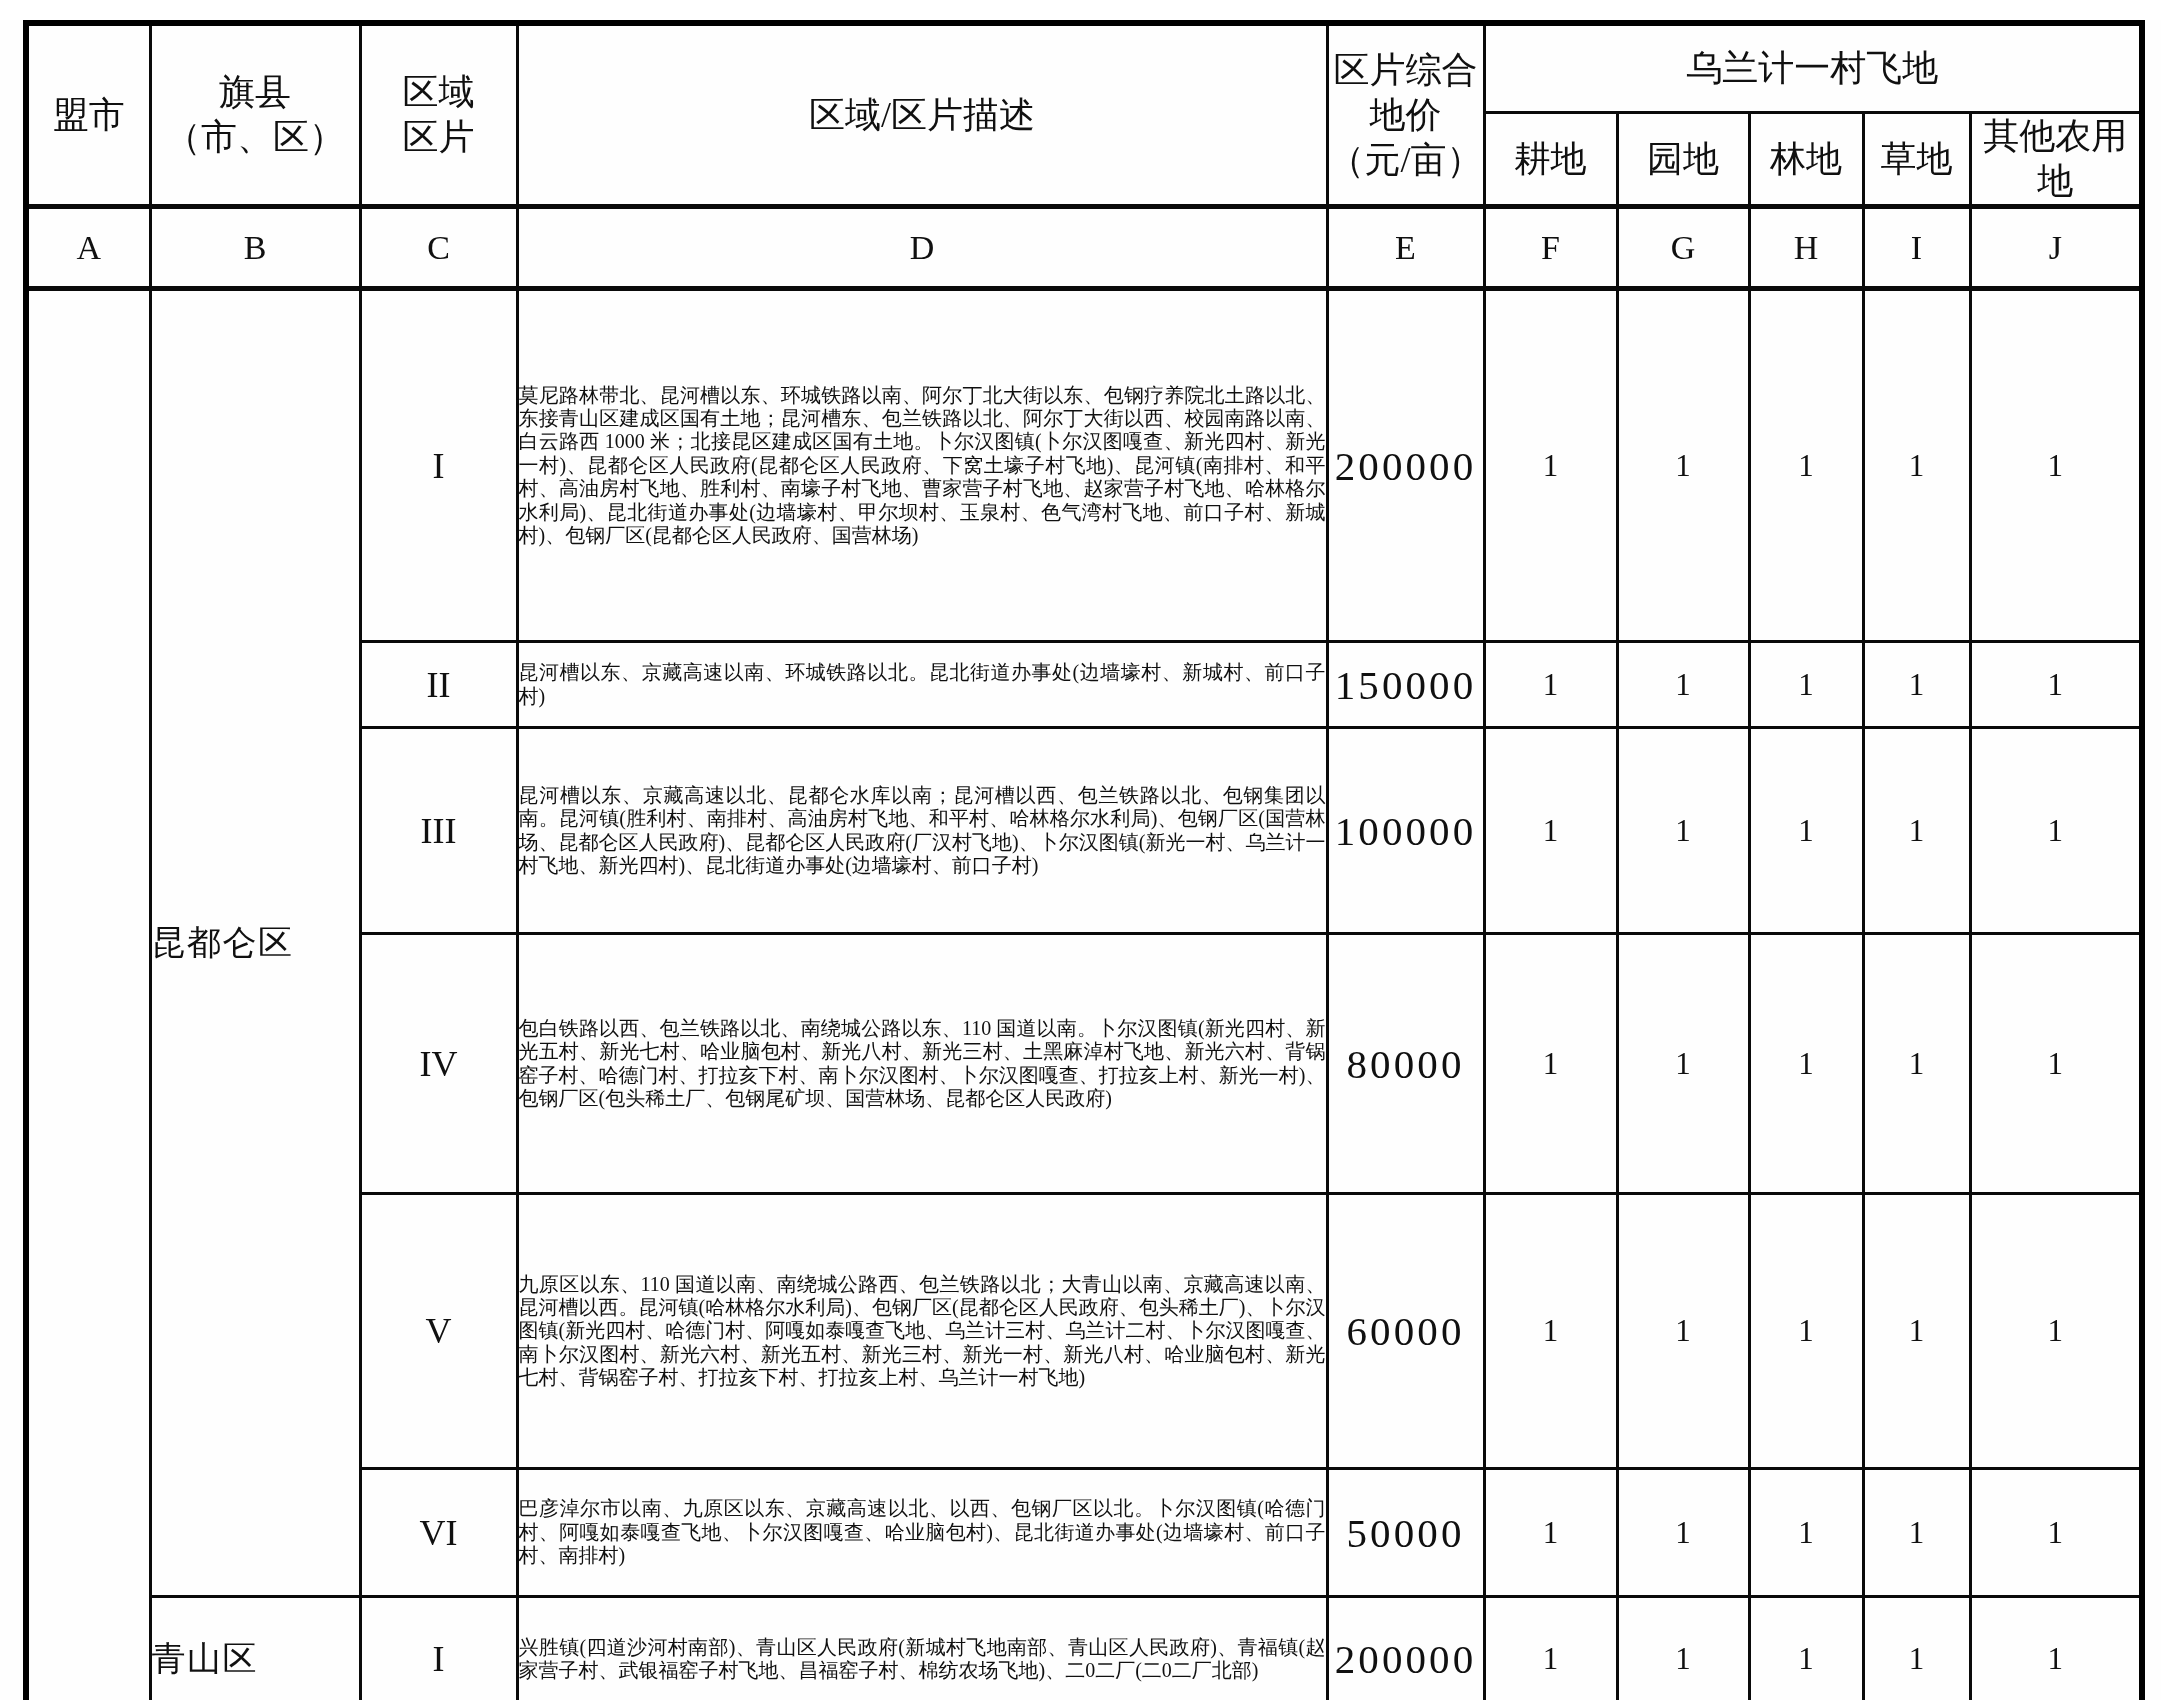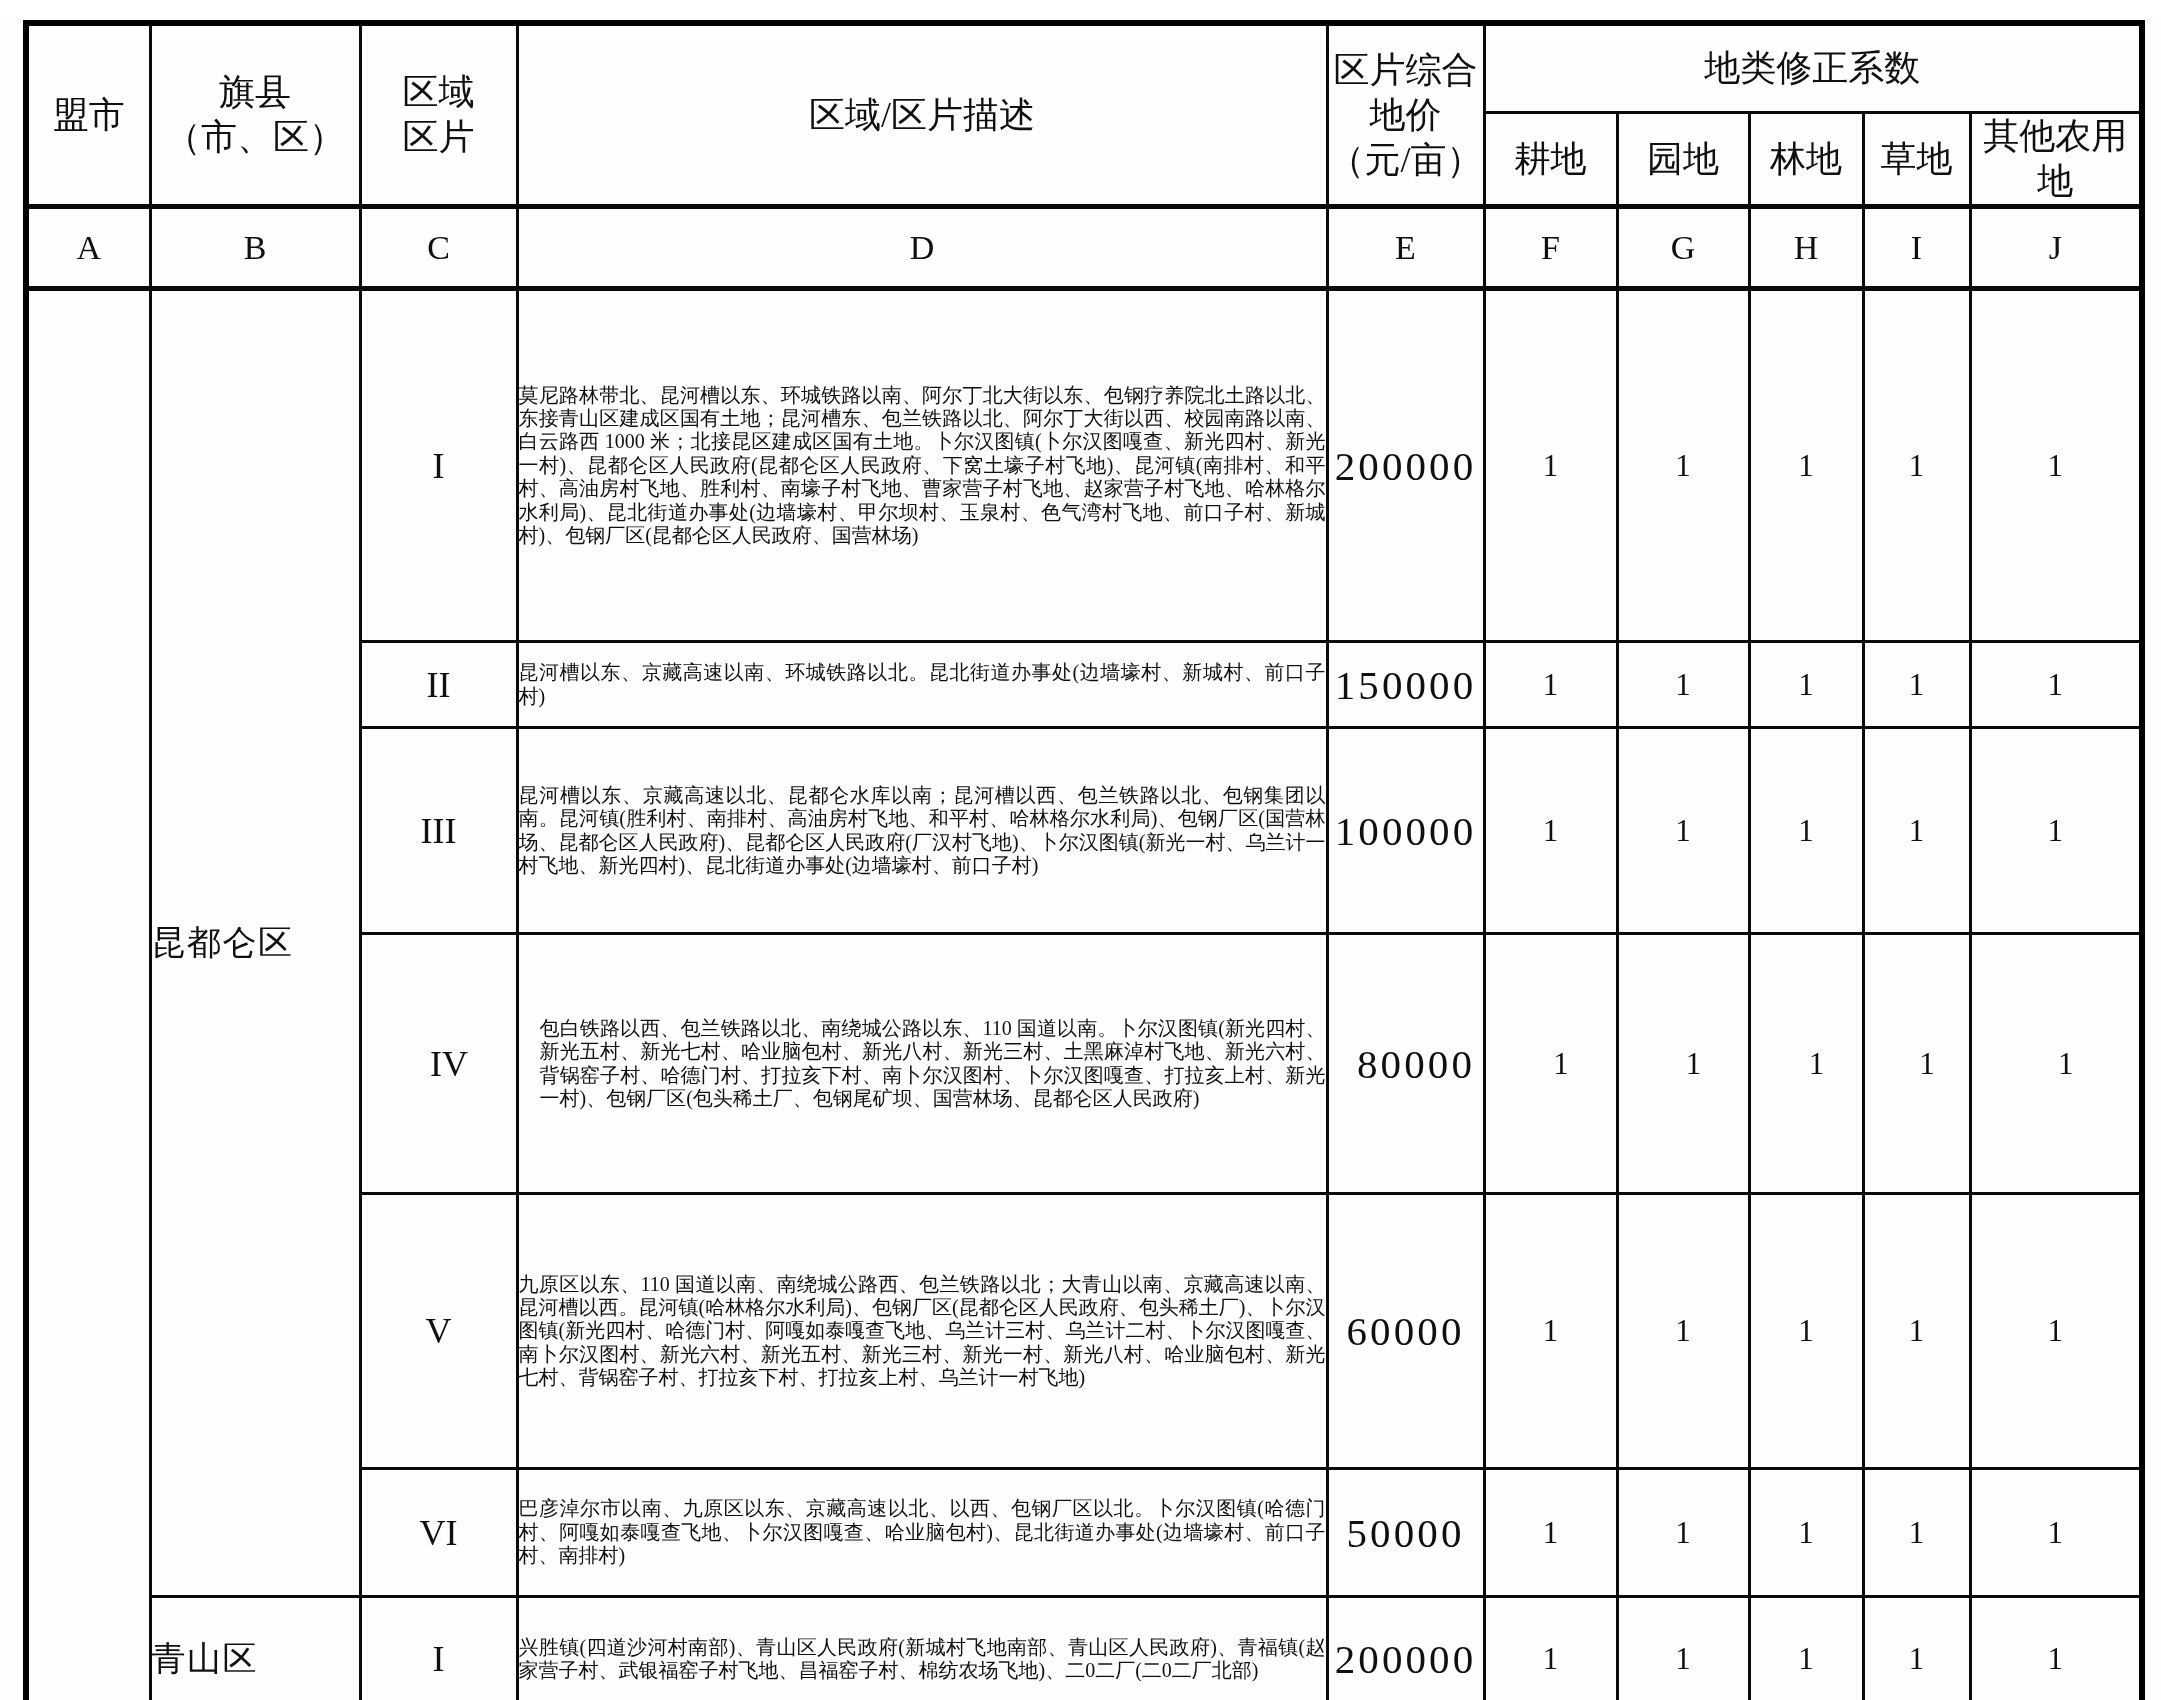--- a/index.html
+++ b/index.html
@@ -141,7 +141,7 @@
         <div>（元/亩）</div>
       </th>
       <th class="hdr" colspan="5">
-        <div>地类修正系数</div>
+        <div>乌兰计一村飞地</div>
       </th>
     </tr>
 

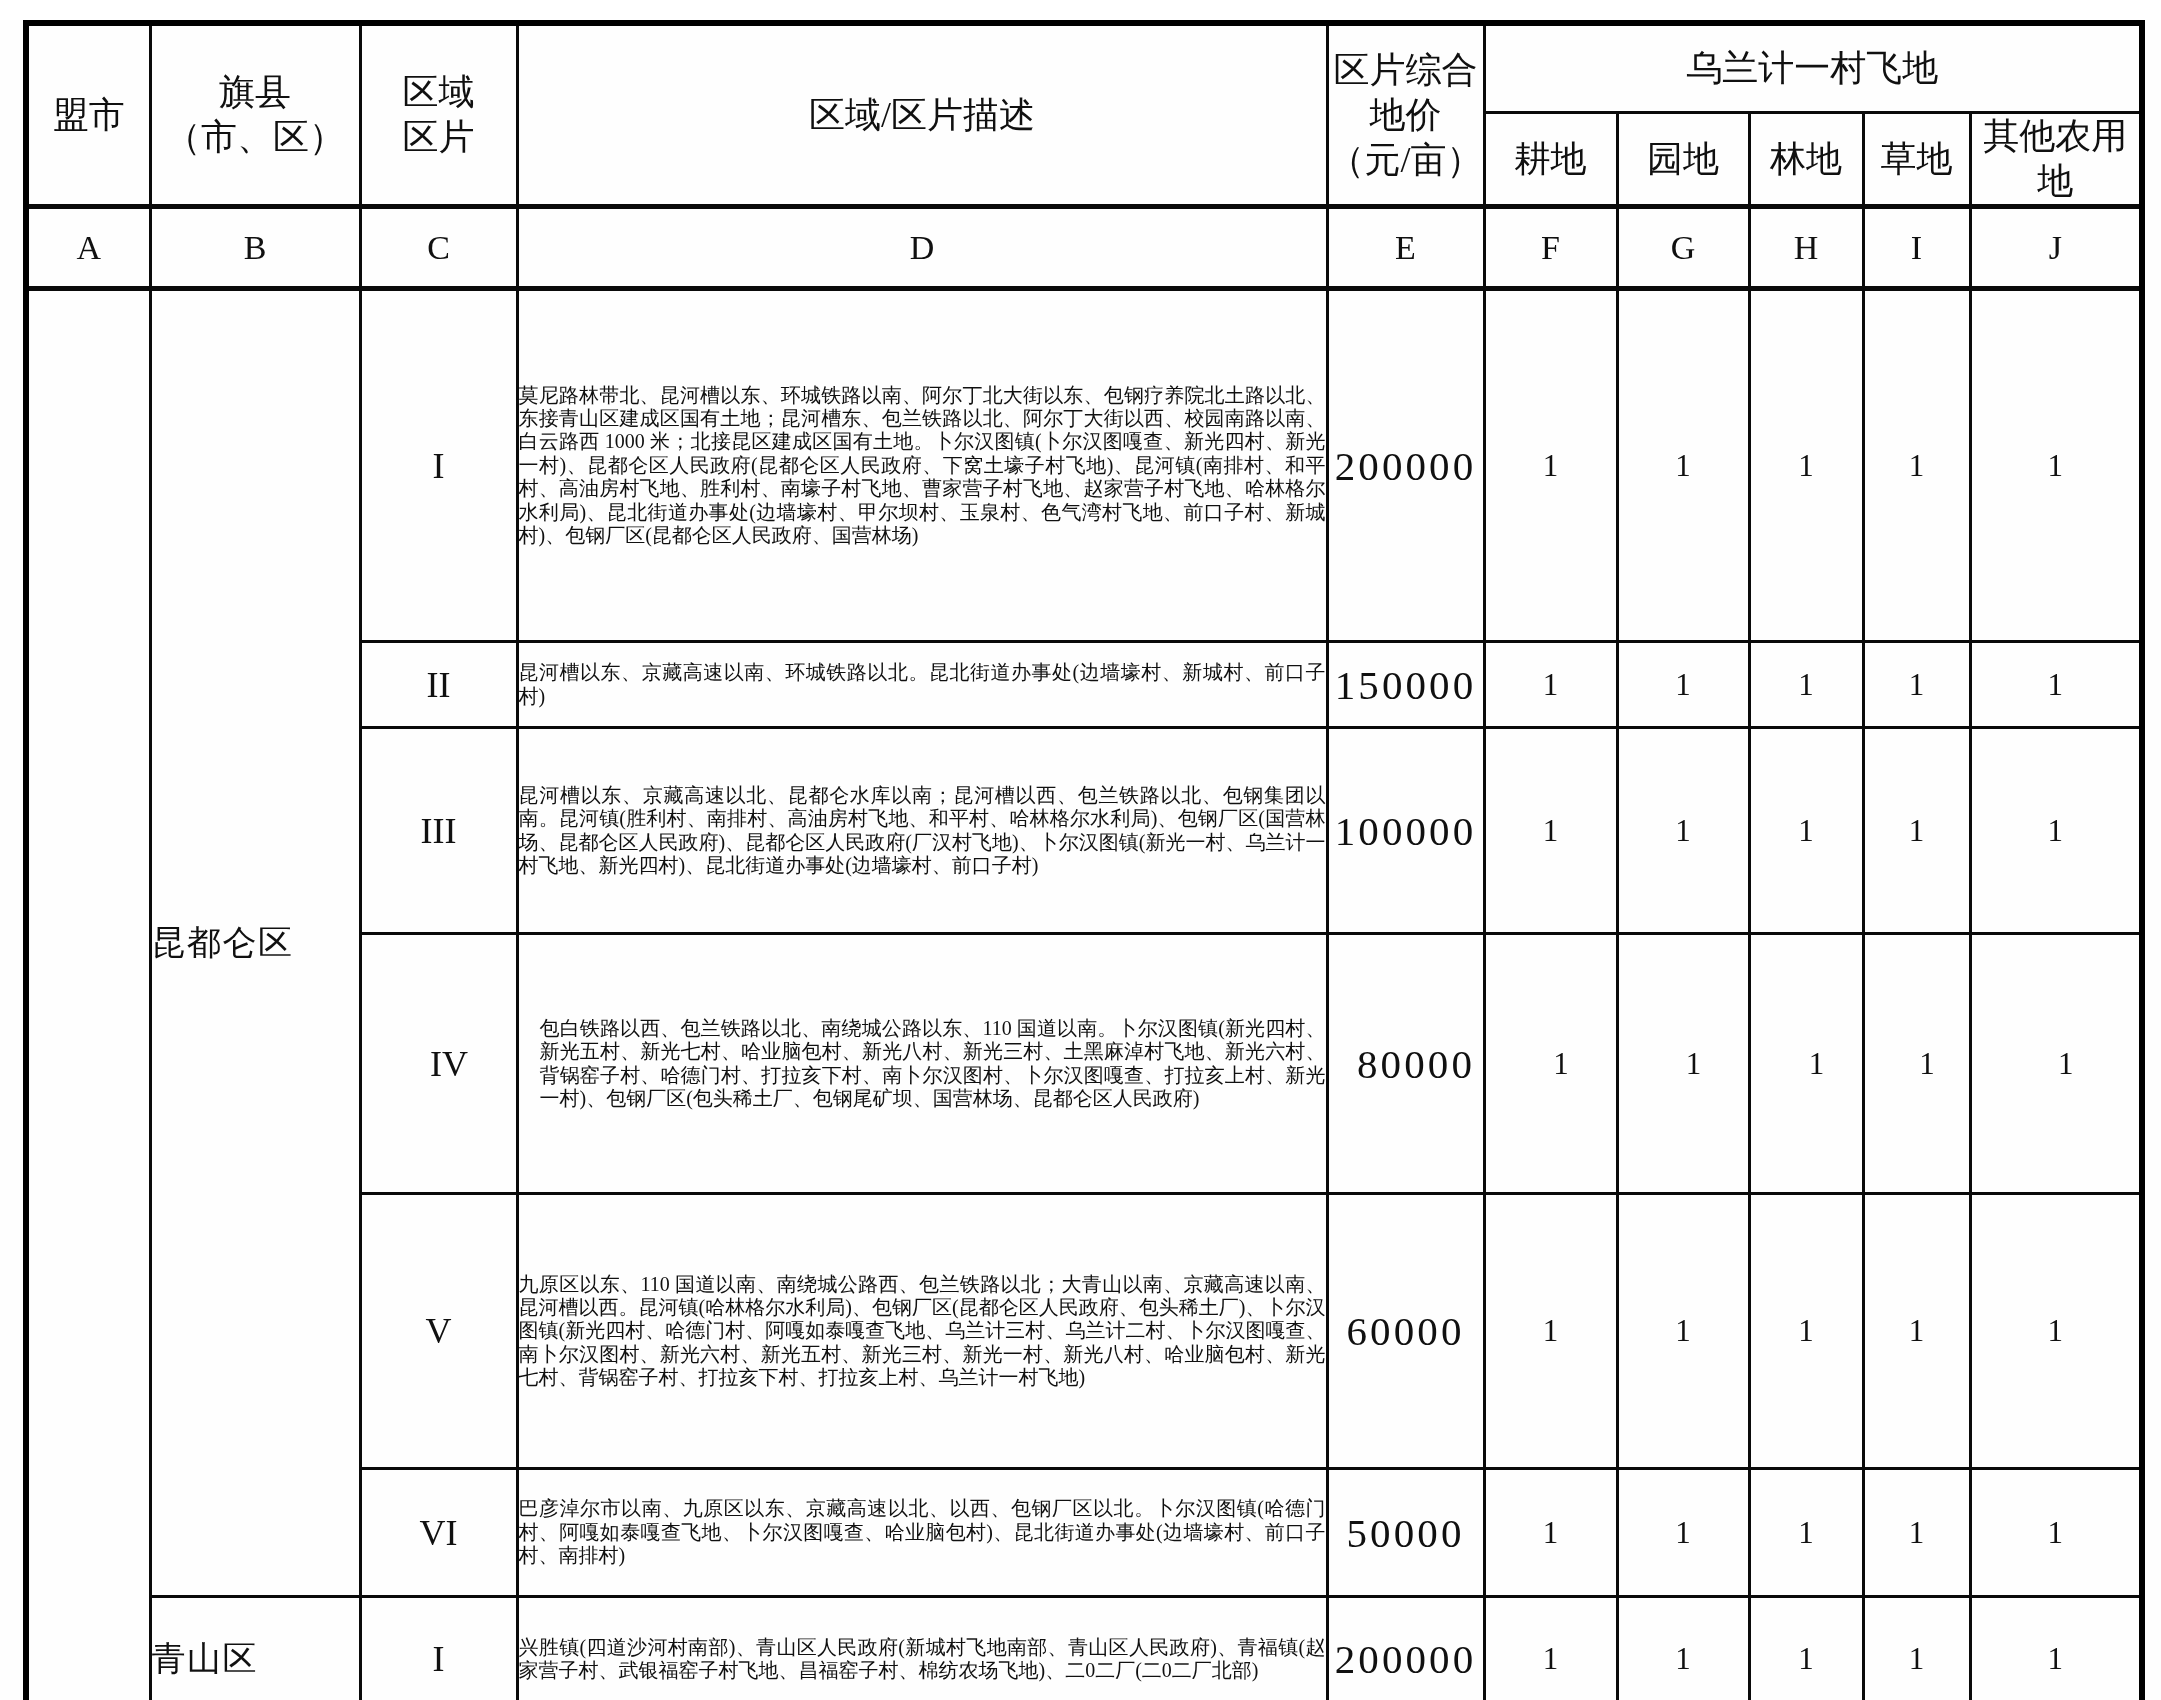--- a/index.html
+++ b/index.html
@@ -96,7 +96,7 @@
   tr.r1 > td { height: 349px; }
   tr.r2 > td { height: 83px; margin-top: 40px; }
   tr.r3 > td { height: 203px; }
-  tr.r4 > td { height: 257px; padding-left: 21px; }
+  tr.r4 > td { height: 257px; }
   tr.r5 > td { height: 272px; margin-left: 29px; }
   tr.r6 > td { height: 125px; margin-top: 20px; }
   tr.r7 > td { height: 122px; }

